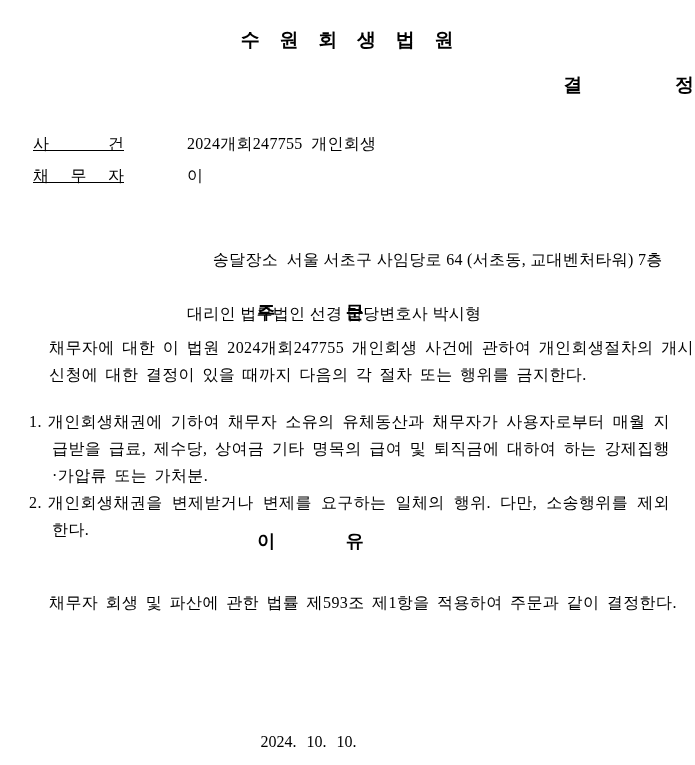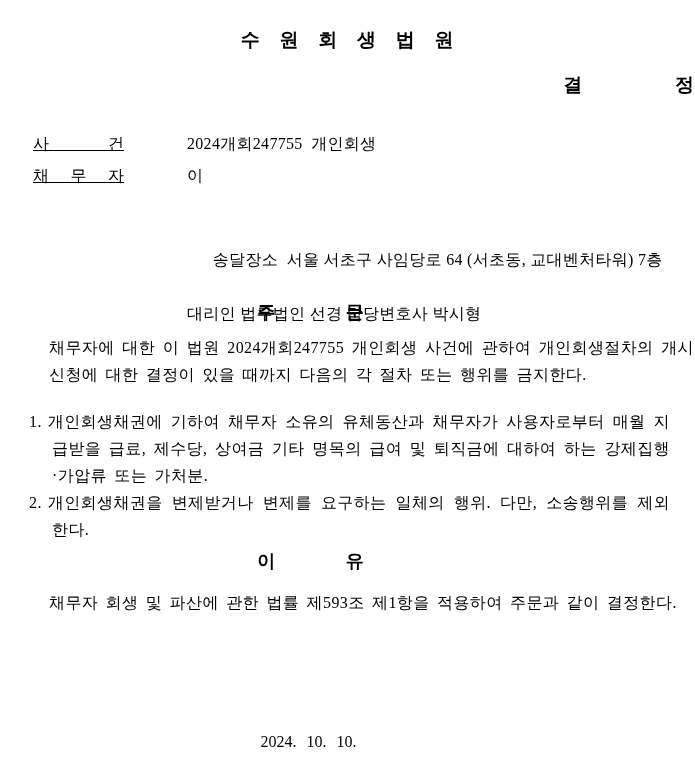--- a/index.html
+++ b/index.html
@@ -72,7 +72,7 @@
     white-space: pre-wrap;
   }
   .order-heading  { top: 300px; }
-  .reason-heading { top: 549px; }
+  .reason-heading { top: 529px; }
 
   .body-text {
     left: 25px; width: 645px;

